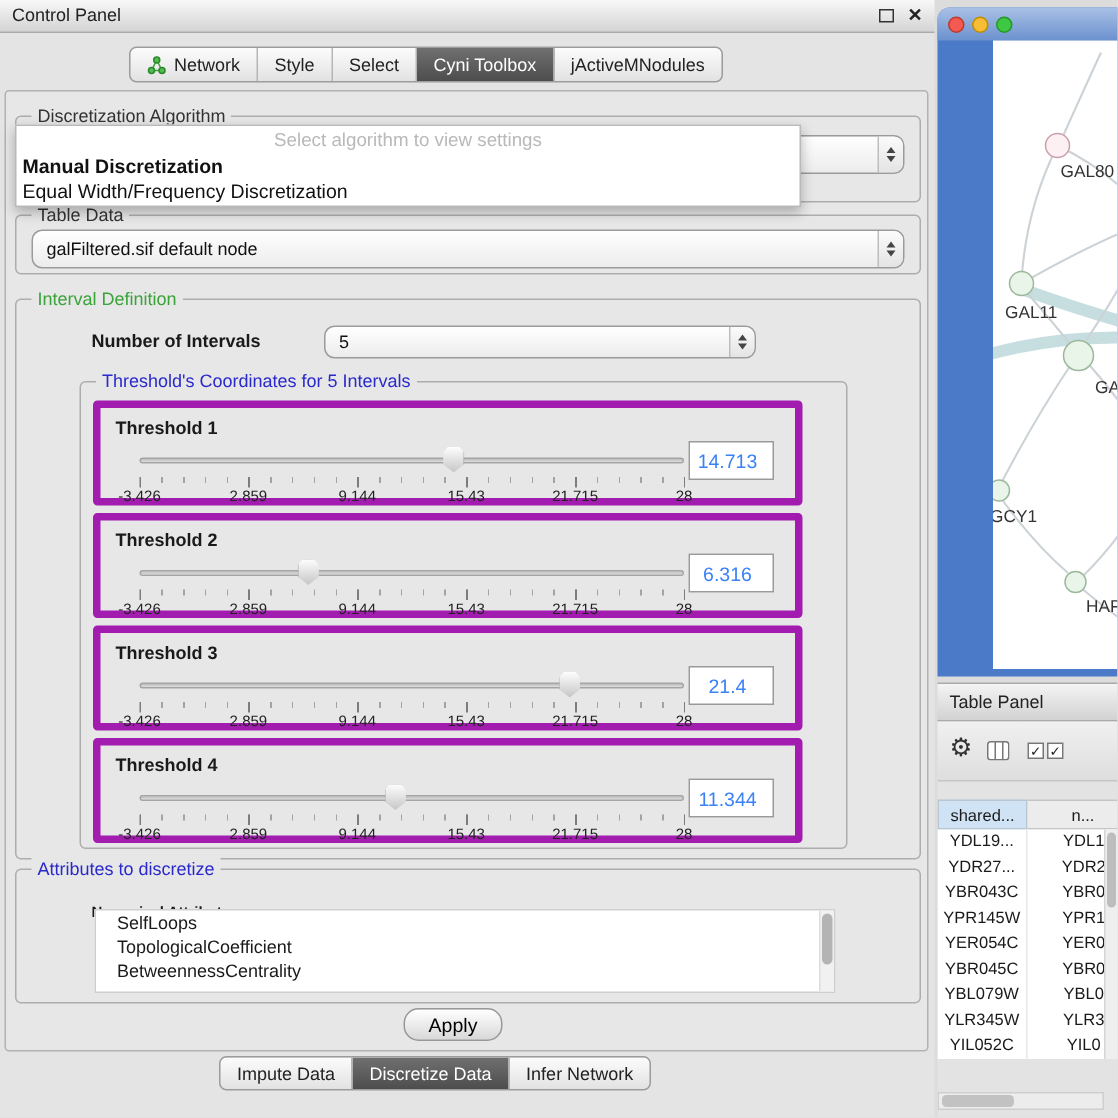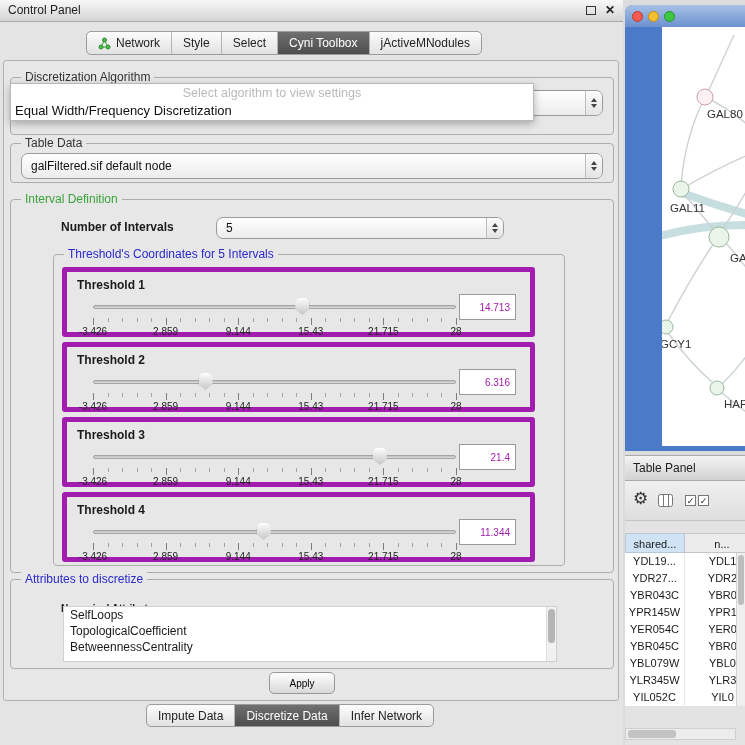--- a/index.html
+++ b/index.html
@@ -280,6 +280,7 @@
 
   <div class="algo-popup">
     <div class="popup-placeholder">Select algorithm to view settings</div>
+    <div class="popup-opt bold">Manual Discretization</div>
     <div class="popup-opt">Equal Width/Frequency Discretization</div>
   </div>
 

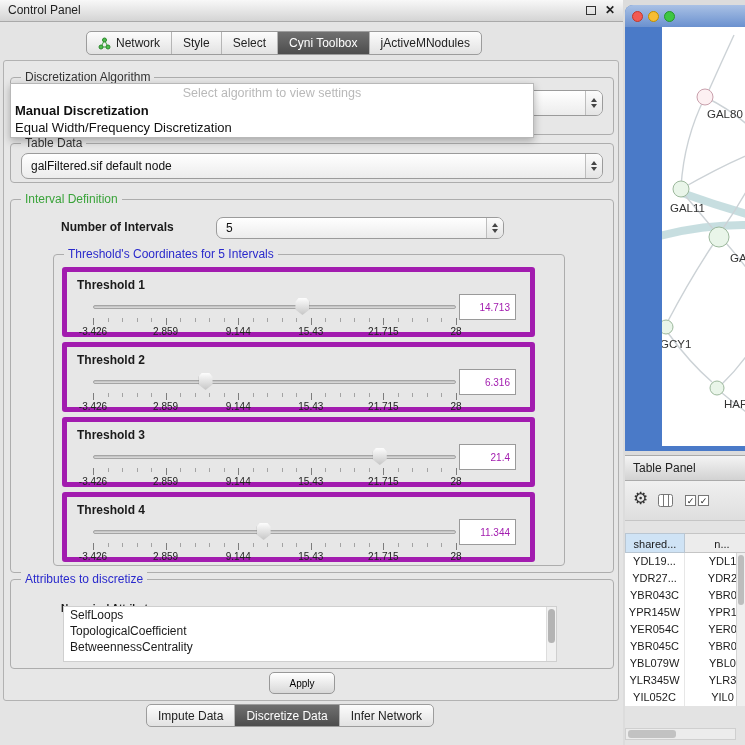--- a/index.html
+++ b/index.html
@@ -62,7 +62,7 @@
 .scale{position:absolute;left:26px;top:54px;width:363px;height:12px;font-size:10px;color:#222;}
 .scale span{position:absolute;transform:translateX(-50%);white-space:nowrap;}
 .s0{left:0}.s1{left:20%}.s2{left:40%}.s3{left:60%}.s4{left:80%}.s5{left:100%}
-.thr-value{position:absolute;right:14px;top:22px;width:57px;height:26px;border:1px solid #9a9a9a;background:#fff;font-size:10px;font-family:"Liberation Sans",sans-serif;text-align:right;padding-right:5px;color:#a21caf;}
+.thr-value{position:absolute;right:14px;top:22px;width:57px;height:26px;border:1px solid #9a9a9a;background:#fff;font-size:13px;font-family:"Liberation Sans",sans-serif;text-align:center;padding-right:5px;color:#3b82f6;}
 
 .attr-label{position:absolute;left:50px;top:16px;font-weight:bold;font-size:10px;margin-top:7px;}
 .attr-list{position:absolute;left:52px;top:26px;width:494px;height:56px;background:#fff;border:1px solid #cfcfcf;overflow:hidden;}

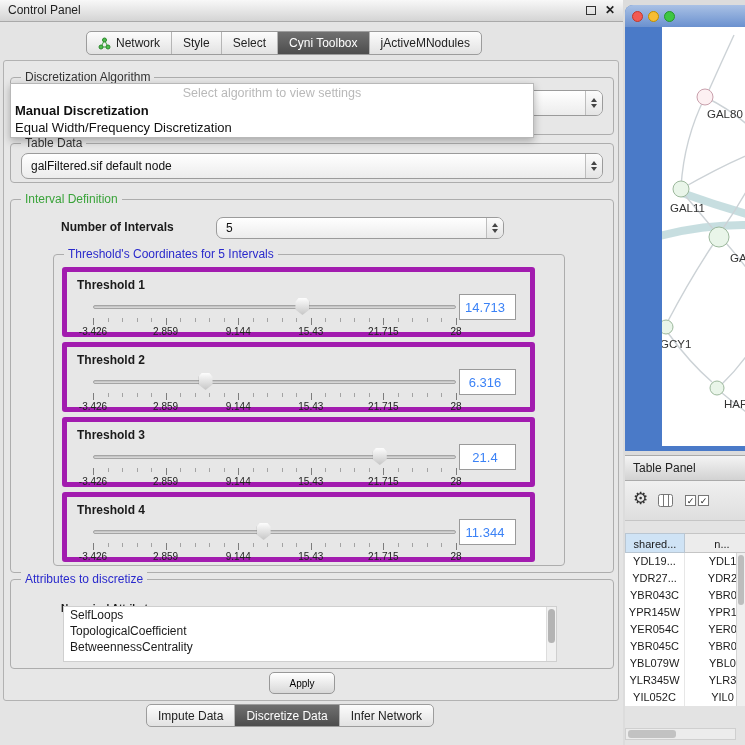--- a/index.html
+++ b/index.html
@@ -66,7 +66,7 @@
 
 .attr-label{position:absolute;left:50px;top:16px;font-weight:bold;font-size:10px;margin-top:7px;}
 .attr-list{position:absolute;left:52px;top:26px;width:494px;height:56px;background:#fff;border:1px solid #cfcfcf;overflow:hidden;}
-.attr-item{height:16px;line-height:16px;padding-left:6px;font-size:12px;cursor:default;}
+.attr-item{height:16px;line-height:16px;padding-left:14px;font-size:12px;cursor:default;}
 .list-scroll{position:absolute;right:0;top:0;bottom:0;width:10px;background:#f1f1f1;border-left:1px solid #ddd;}
 .list-scroll .thumb{position:absolute;left:1px;top:2px;width:7px;height:34px;background:#b4b4b4;border-radius:4px;}
 

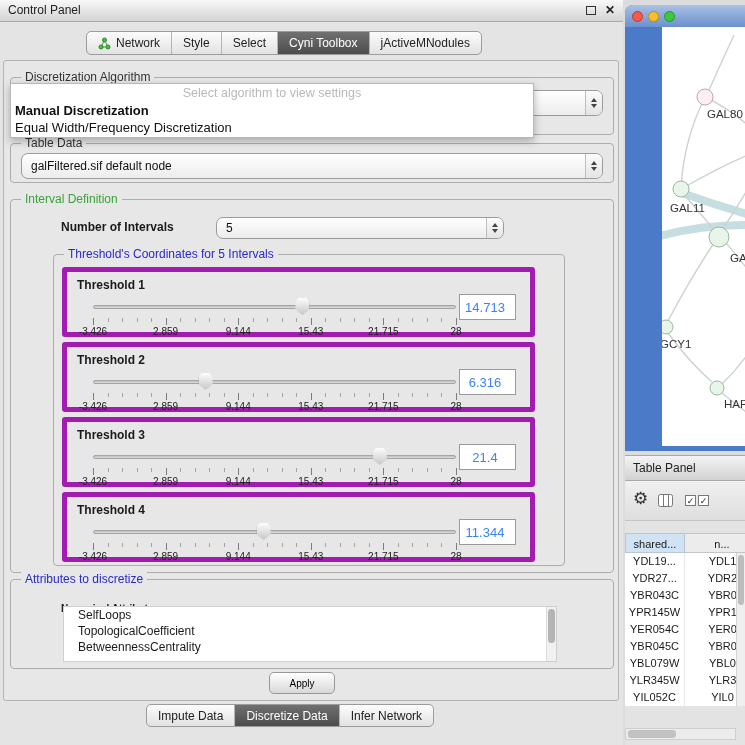--- a/index.html
+++ b/index.html
@@ -70,7 +70,7 @@
 .list-scroll{position:absolute;right:0;top:0;bottom:0;width:10px;background:#f1f1f1;border-left:1px solid #ddd;}
 .list-scroll .thumb{position:absolute;left:1px;top:2px;width:7px;height:34px;background:#b4b4b4;border-radius:4px;}
 
-.apply-btn{position:absolute;left:265px;top:611px;width:66px;height:22px;border:1px solid #989898;border-radius:5px;background:linear-gradient(#ffffff,#d8d8d8);font-size:10px;font-family:"Liberation Sans",sans-serif;cursor:pointer;}
+.apply-btn{position:absolute;left:265px;top:611px;width:66px;height:22px;border:1px solid #989898;border-radius:10px;background:linear-gradient(#ffffff,#d8d8d8);font-size:13px;font-family:"Liberation Sans",sans-serif;cursor:pointer;}
 
 
 .net-window{position:absolute;left:625px;top:5px;width:120px;height:446px;background:var(--window_blue,#4a7ac8);border-top-left-radius:8px;}

